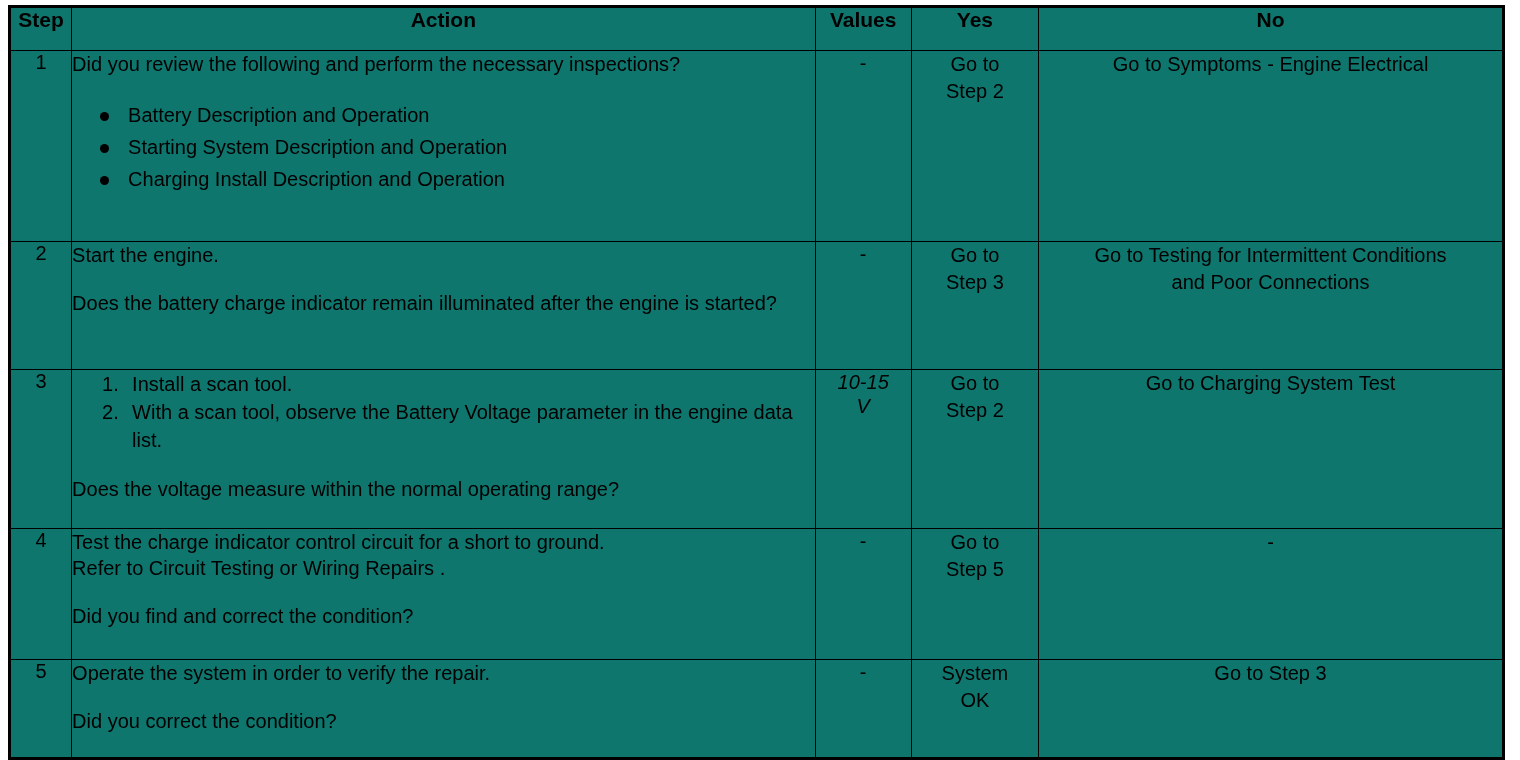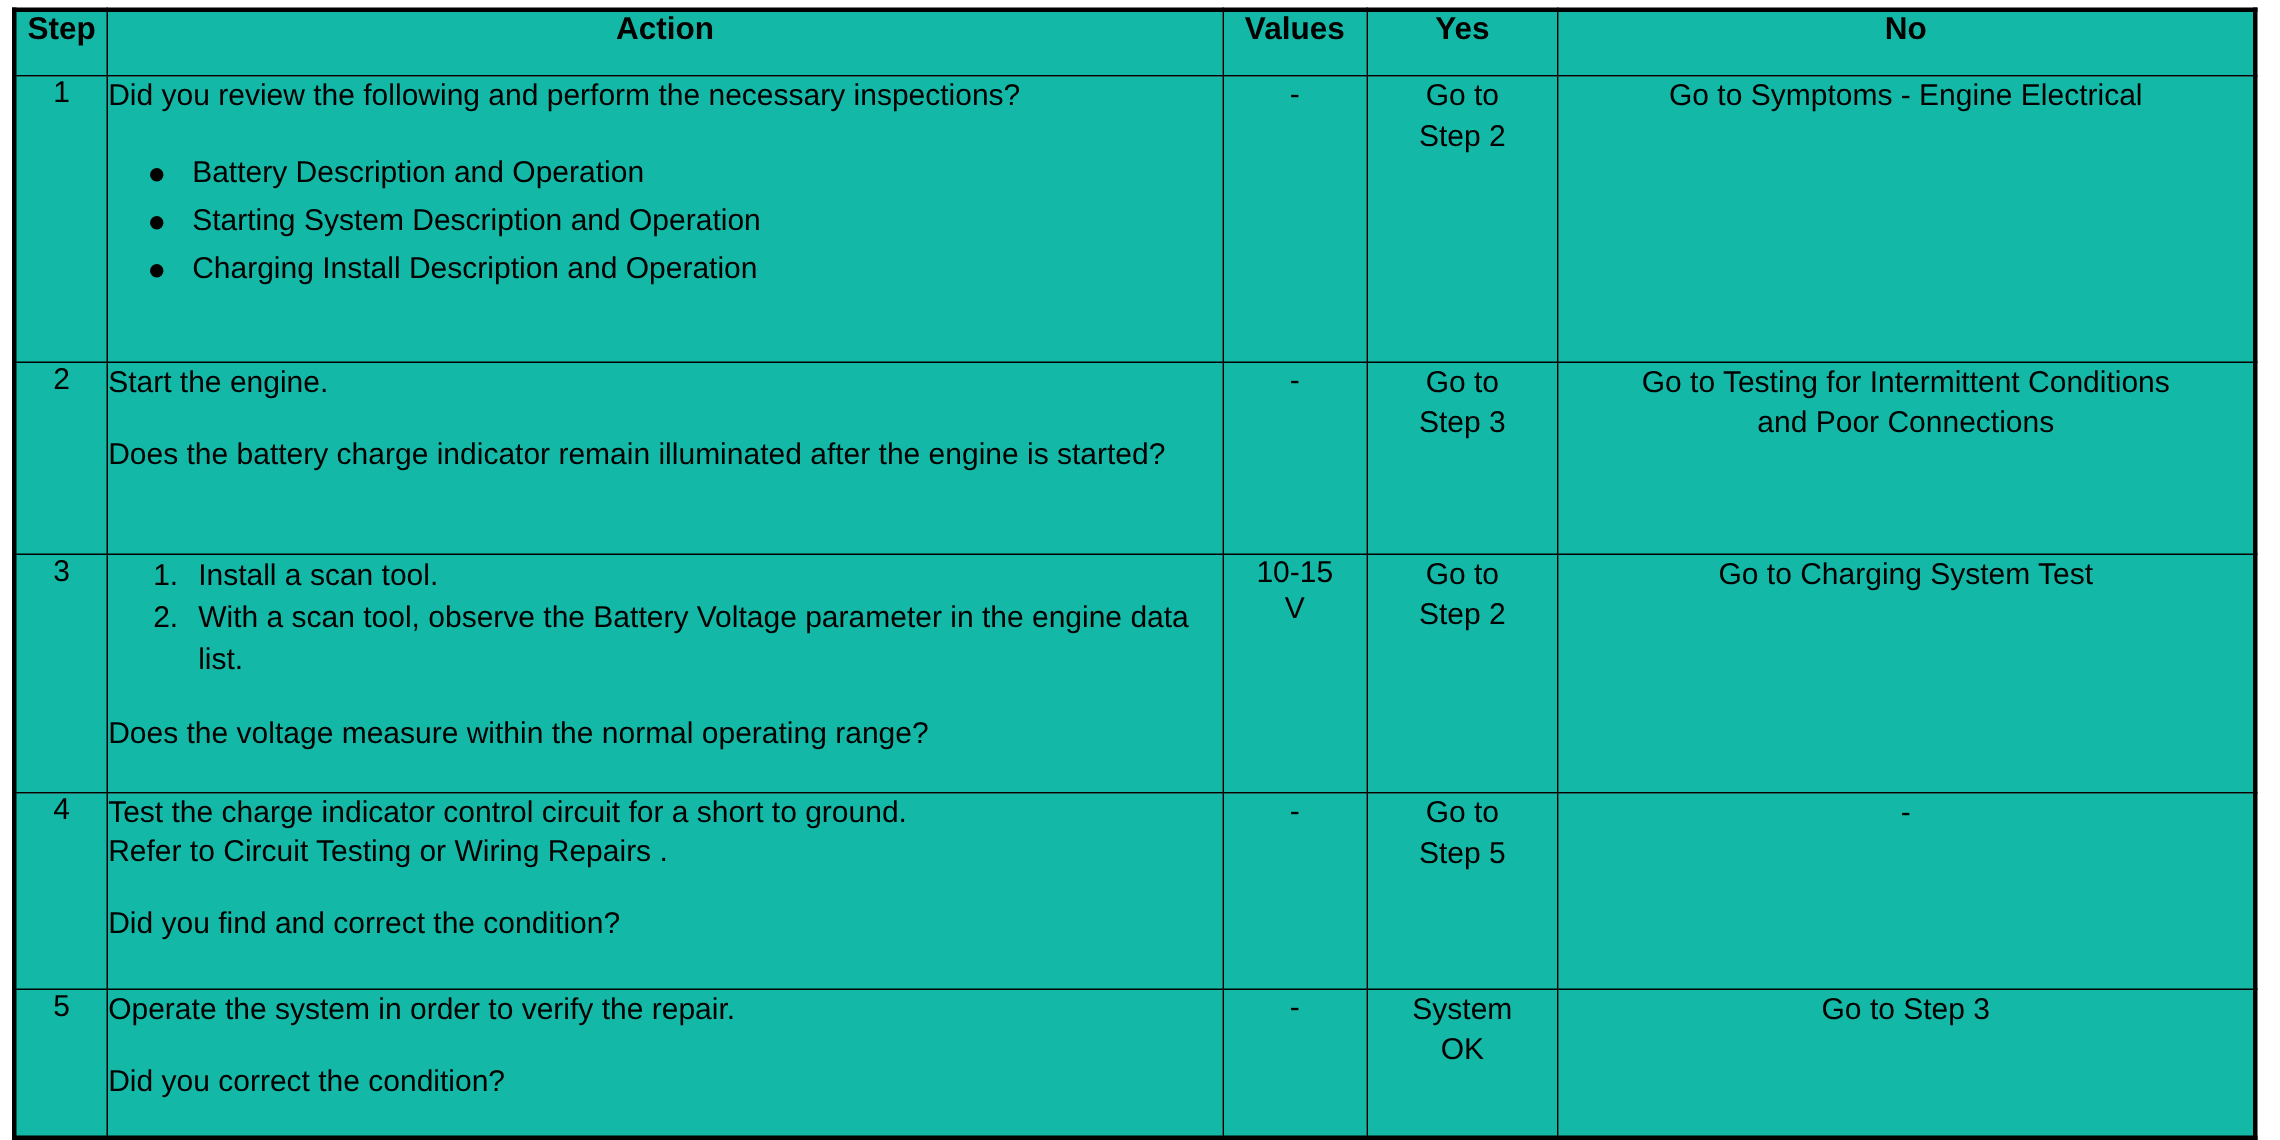--- a/index.html
+++ b/index.html
@@ -29,7 +29,7 @@
     border: 1px solid #000000;
     padding: 0;
     vertical-align: top;
-    background: #14b8a6;
+    background: #0f766e;
   }
 
   

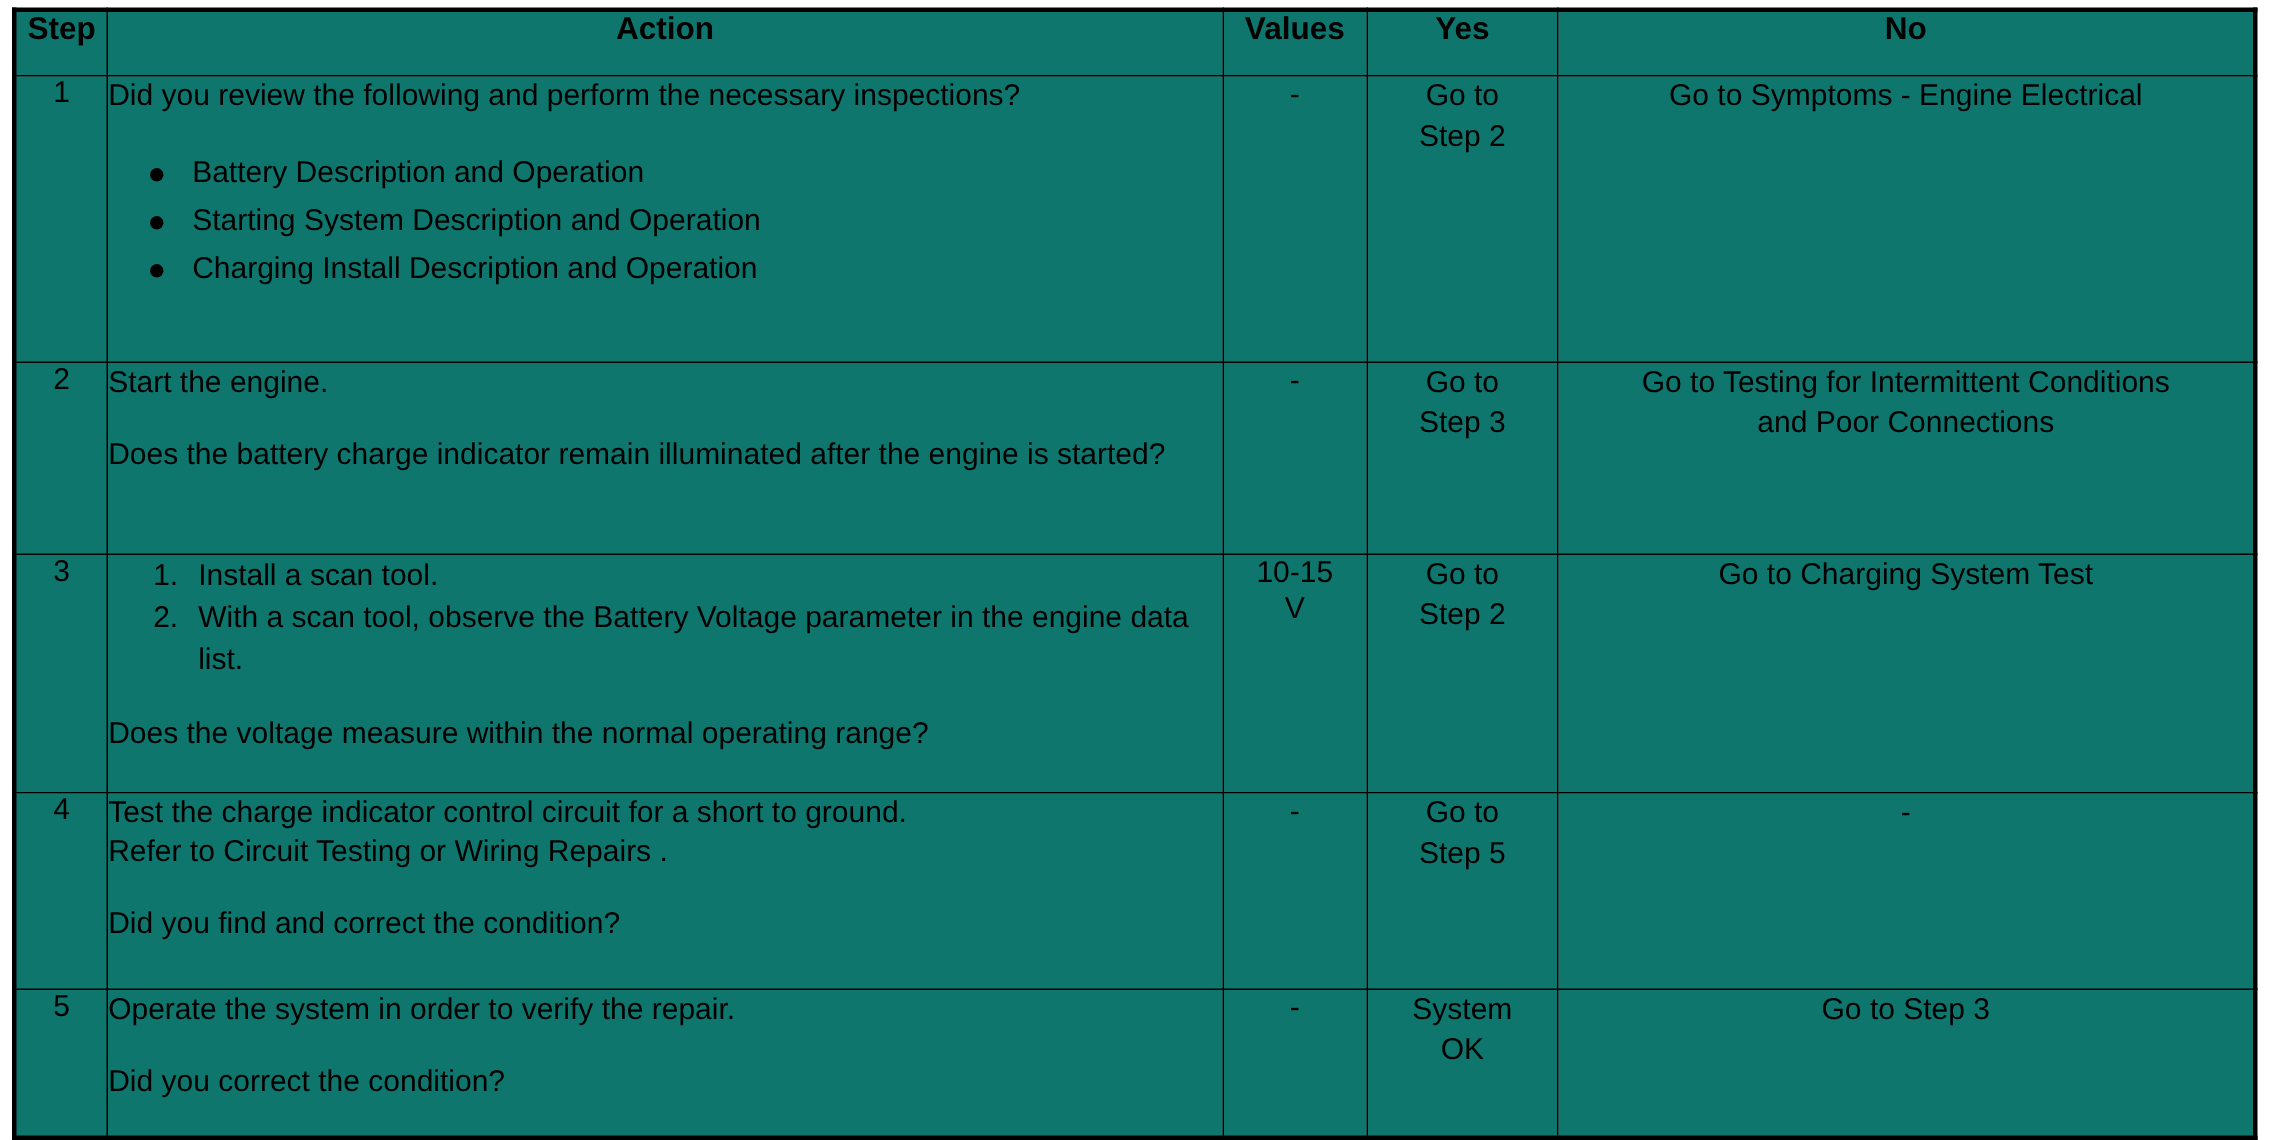--- a/index.html
+++ b/index.html
@@ -122,7 +122,7 @@
   }
   td.values-cell.v-offset-up { padding-bottom: 44px; }
   td.values-cell.v-offset-up2 { padding-bottom: 22px; }
-  td.values-cell.v-offset-up3 { padding-bottom: 38px; }
+  td.values-cell.v-offset-up3 { padding-bottom: 38px; font-style: italic; }
 
   
   td.yes-cell {

